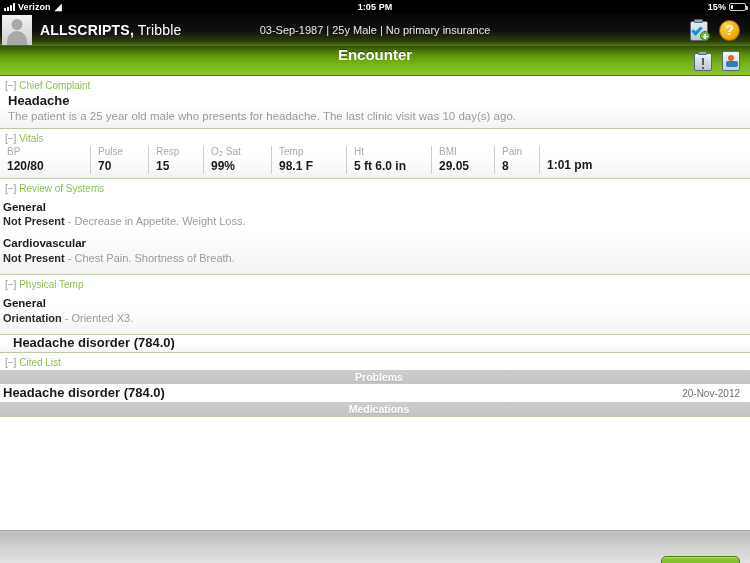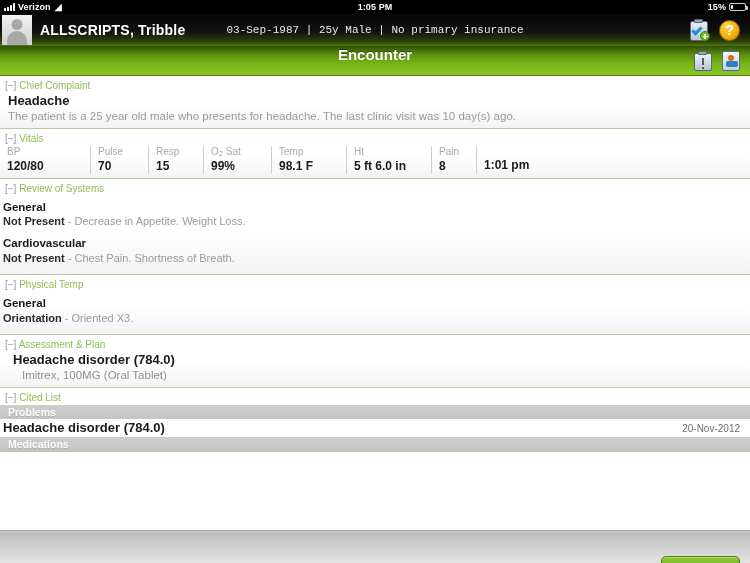--- a/index.html
+++ b/index.html
@@ -45,7 +45,7 @@
   .avatar::after { content:""; position:absolute; left:50%; top:16px; width:20px; height:16px; border-radius:10px 10px 0 0; background:#a8a8a8; transform:translateX(-50%); }
   .pat-name { font-size:14px; letter-spacing:.2px; }
   .pat-name b { font-weight:bold; }
-  .pat-name span { font-weight:bold;margin-top:22px; }
+  .pat-name span { font-weight:normal;margin-top:22px; }
   .pat-demo {
     position:absolute; left:0; right:0; text-align:center;
     font-size:11px; color:#e9e9e9; font-weight:normal; pointer-events:none;font-family:Liberation Mono, monospace;

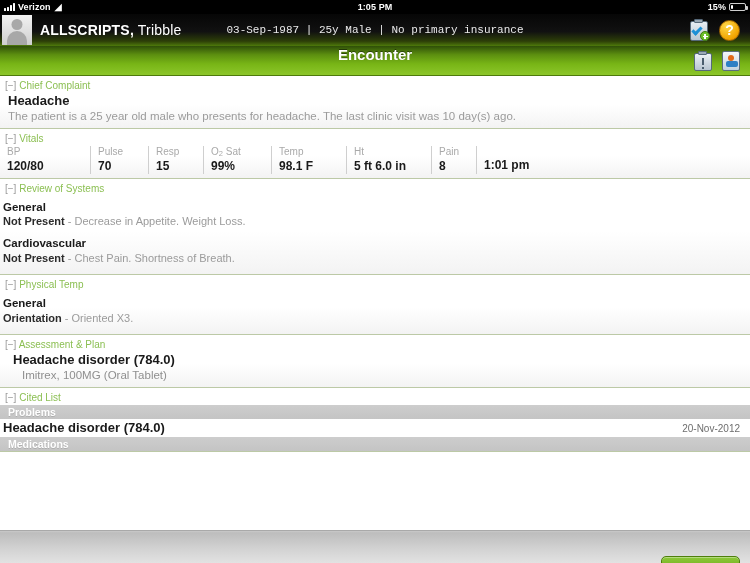--- a/index.html
+++ b/index.html
@@ -48,7 +48,7 @@
   .pat-name span { font-weight:normal;margin-top:22px; }
   .pat-demo {
     position:absolute; left:0; right:0; text-align:center;
-    font-size:11px; color:#e9e9e9; font-weight:normal; pointer-events:none;font-family:Liberation Mono, monospace;
+    font-size:11px; color:#e9e9e9; font-weight:normal; pointer-events:none;
   }
   .pat-icons { margin-left:auto; display:flex; align-items:center; gap:10px; padding-right:10px; z-index:2; }
 

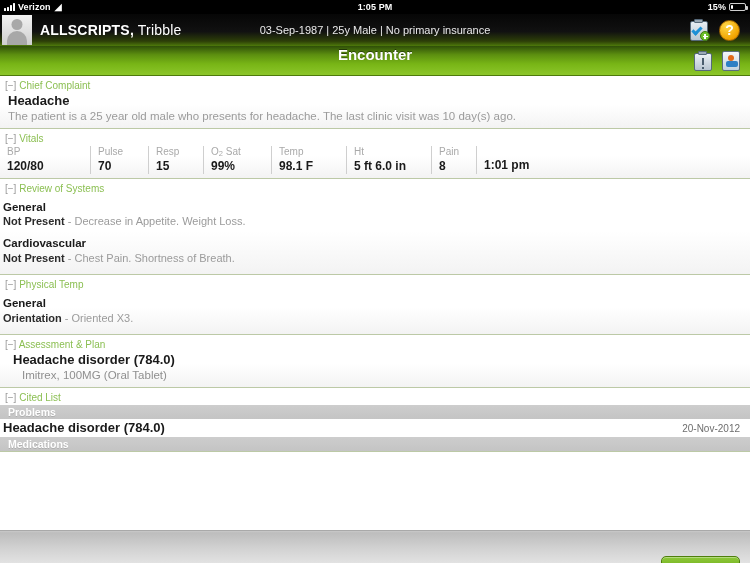--- a/index.html
+++ b/index.html
@@ -229,6 +229,10 @@
             <div class="k">Ht</div>
             <div class="v">5 ft 6.0 in</div>
           </div>
+          <div class="vital" style="width: 63px;">
+            <div class="k">BMI</div>
+            <div class="v">29.05</div>
+          </div>
           <div class="vital" style="width: 45px;">
             <div class="k">Pain</div>
             <div class="v">8</div>

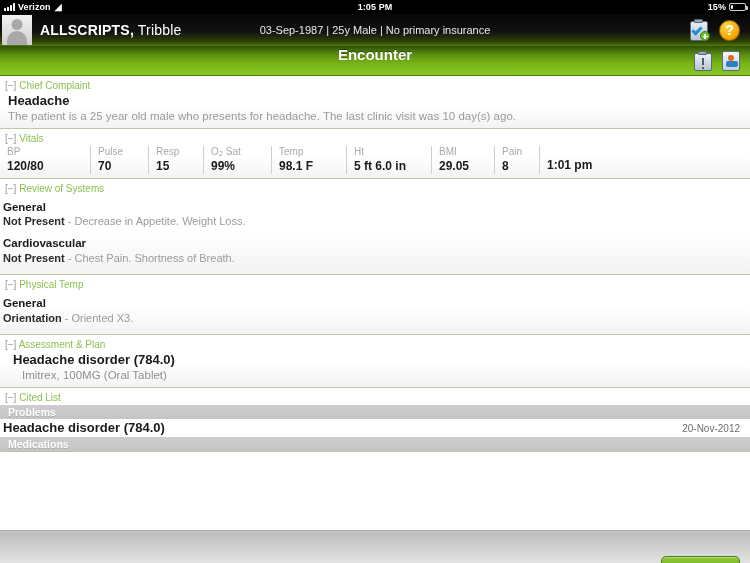--- a/index.html
+++ b/index.html
@@ -275,10 +275,6 @@
     </div>
 
     <div class="section">
-      <div class="sec-head">
-        <span class="tg">[−]</span>
-        <span class="lbl">Assessment &amp; Plan</span>
-      </div>
       <div class="ap-dx">Headache disorder (784.0)</div>
       <div class="ap-rx">Imitrex, 100MG (Oral Tablet)</div>
     </div>

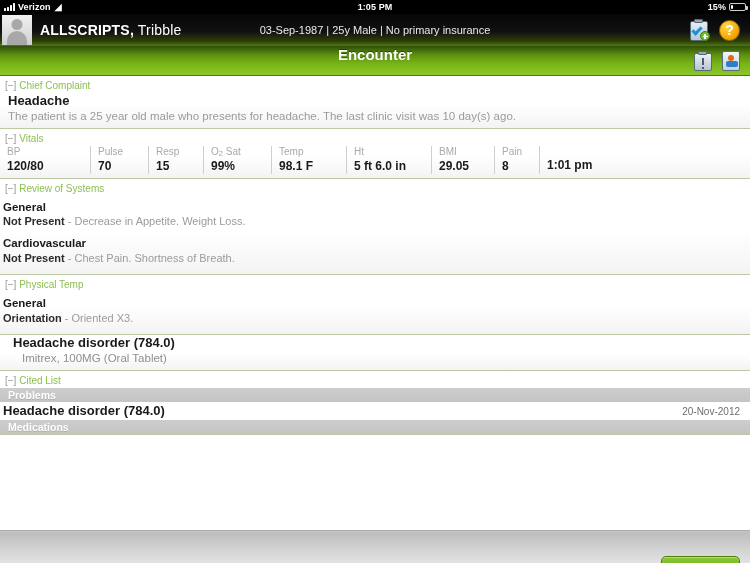--- a/index.html
+++ b/index.html
@@ -276,7 +276,6 @@
 
     <div class="section">
       <div class="ap-dx">Headache disorder (784.0)</div>
-      <div class="ap-rx">Imitrex, 100MG (Oral Tablet)</div>
     </div>
 
     <div class="section">

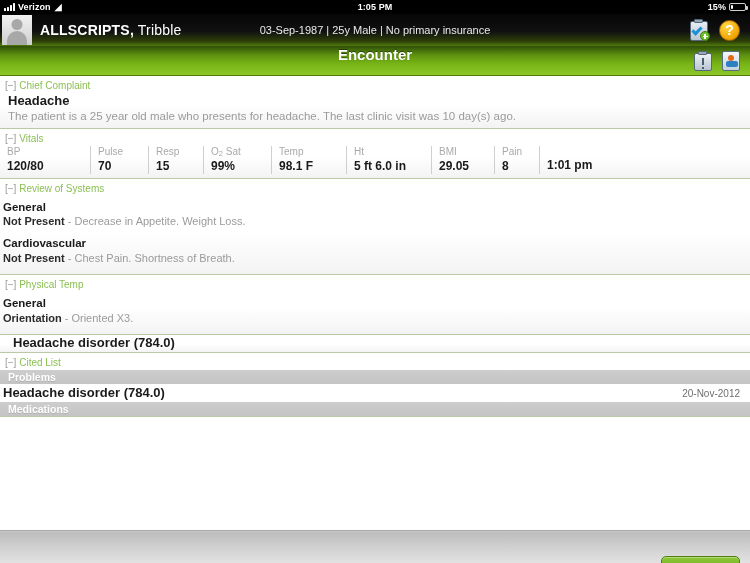--- a/index.html
+++ b/index.html
@@ -117,7 +117,7 @@
   .ap-rx { font-size:11.5px; color:#8f8f8f; padding:0 0 6px 22px; }
 
   .cited-sub { background:linear-gradient(to bottom,#cdcdcd,#c4c4c4); color:#fff;
-    font-size:10.5px; font-weight:bold; padding:1px 0 1px 8px; text-shadow:0 1px 0 rgba(0,0,0,.12); }
+    font-size:10.5px; font-weight:bold; padding:1px 0 1px 8px; text-shadow:0 1px 0 rgba(0,0,0,.12);text-align:center; }
   .cited-row { display:flex; align-items:baseline; justify-content:space-between;
     padding:1px 10px 2px 3px; background:#fff; }
   .cited-row .nm { font-size:13px; font-weight:bold; color:#1a1a1a; }

